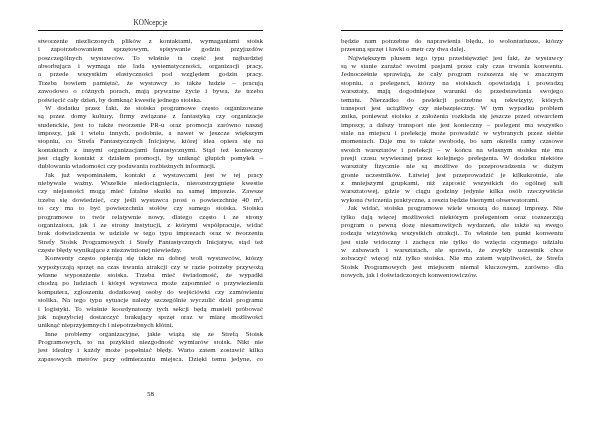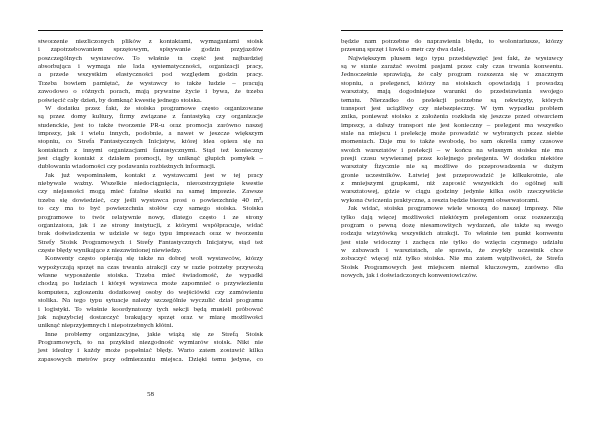--- a/index.html
+++ b/index.html
@@ -25,6 +25,7 @@
 <body>
 
 <div class="page page-left">
+  <div class="running-head">KONcepcje</div>
   <div class="head-rule"></div>
   <div class="body-text" id="left-body">
       <span class="line" style="display: block;">stworzenie niezliczonych plików z kontaktami, wymaganiami stoisk</span>

